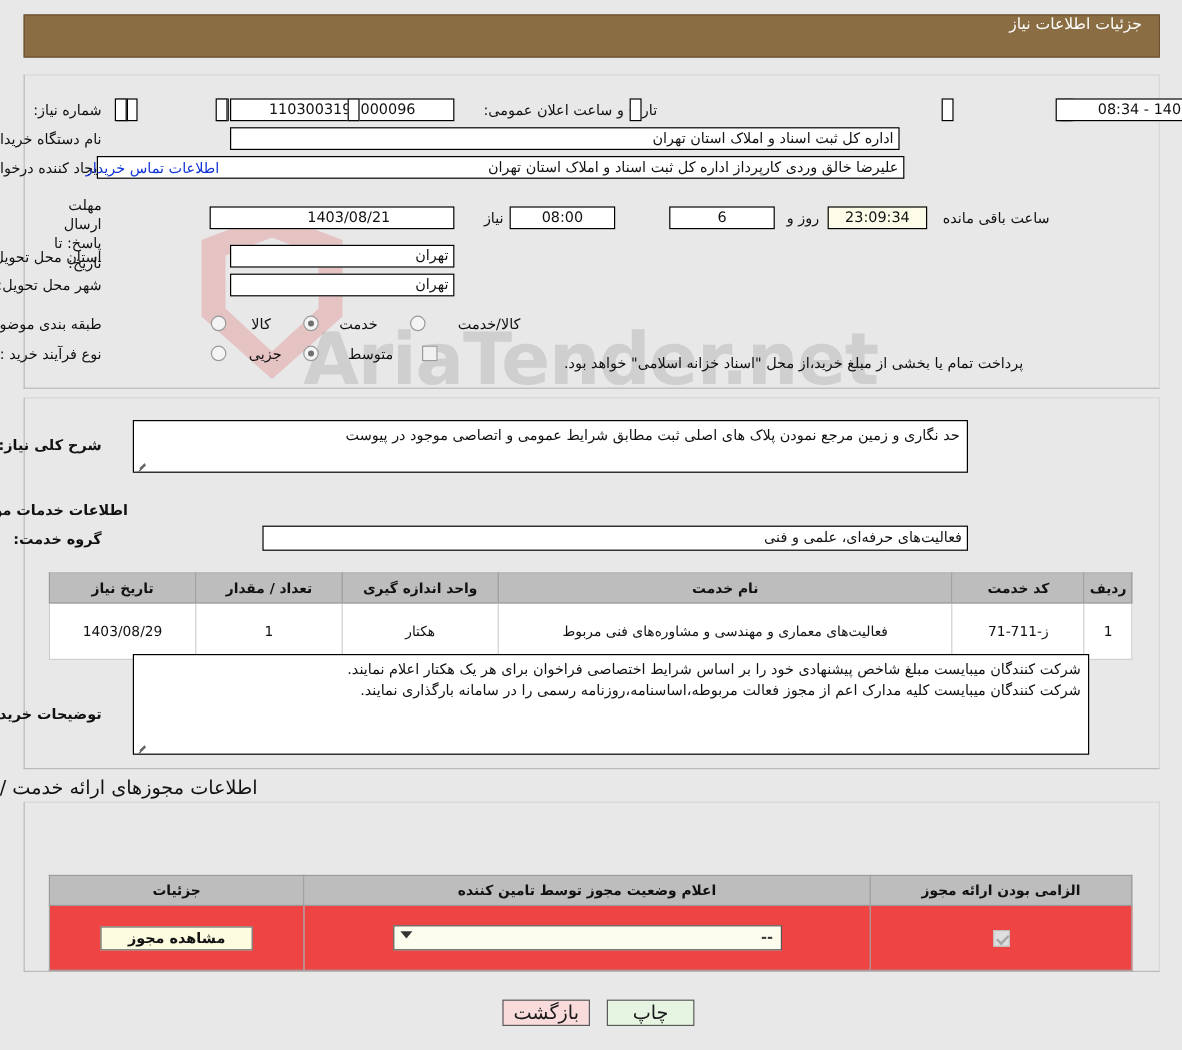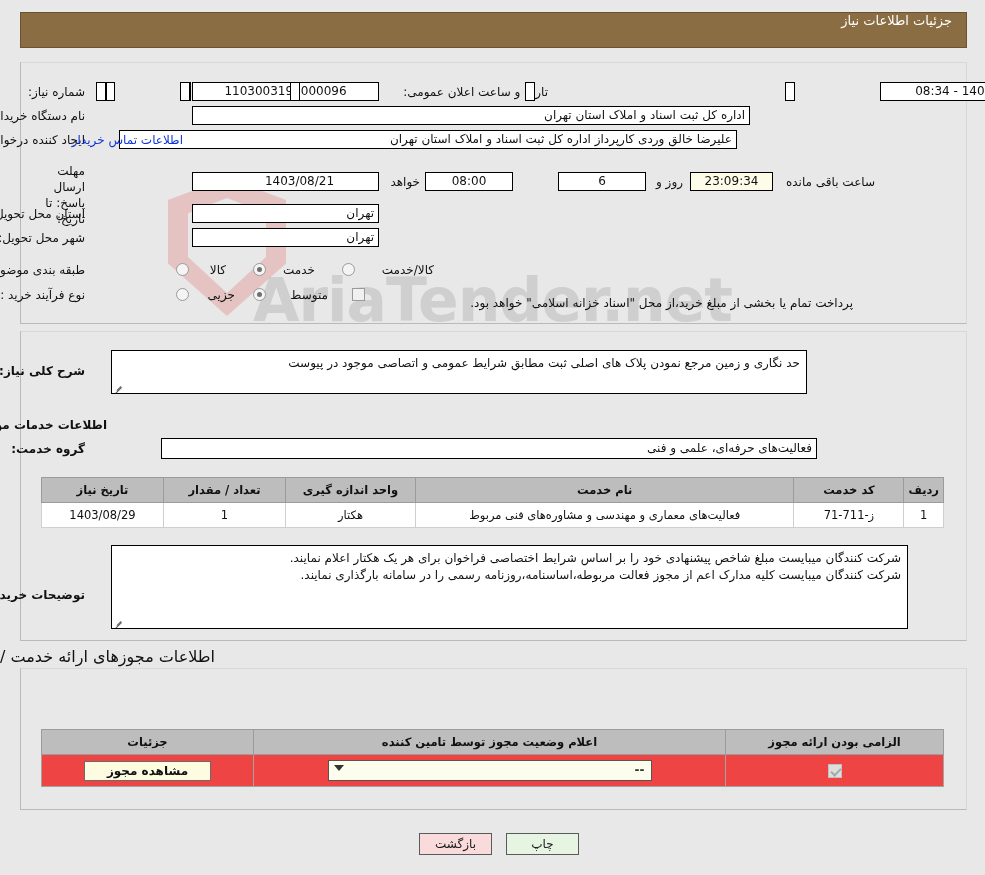--- a/index.html
+++ b/index.html
@@ -299,7 +299,7 @@
   <div class="fld rt" style="right:235px; top:106px; width:558px;">اداره کل ثبت اسناد و املاک استان تهران</div>
 
   <div class="lbl" style="right:900px; top:133px;">ایجاد کننده درخواست:</div>
-  <div class="fld rt" style="right:248px; top:130px; width:618px;padding-left:36px;">علیرضا خالق وردی کارپرداز اداره کل ثبت اسناد و املاک استان تهران</div>
+  <div class="fld rt" style="right:231px; top:130px; width:673px;padding-left:36px;">علیرضا خالق وردی کارپرداز اداره کل ثبت اسناد و املاک استان تهران</div>
   <div class="link" style="right:802px; top:133px;">اطلاعات تماس خریدار</div>
 
   <div class="lbl" style="right:900px; top:163px; width:60px; text-align:right; white-space:normal; line-height:16px;">مهلت ارسال پاسخ: تا تاریخ:</div>

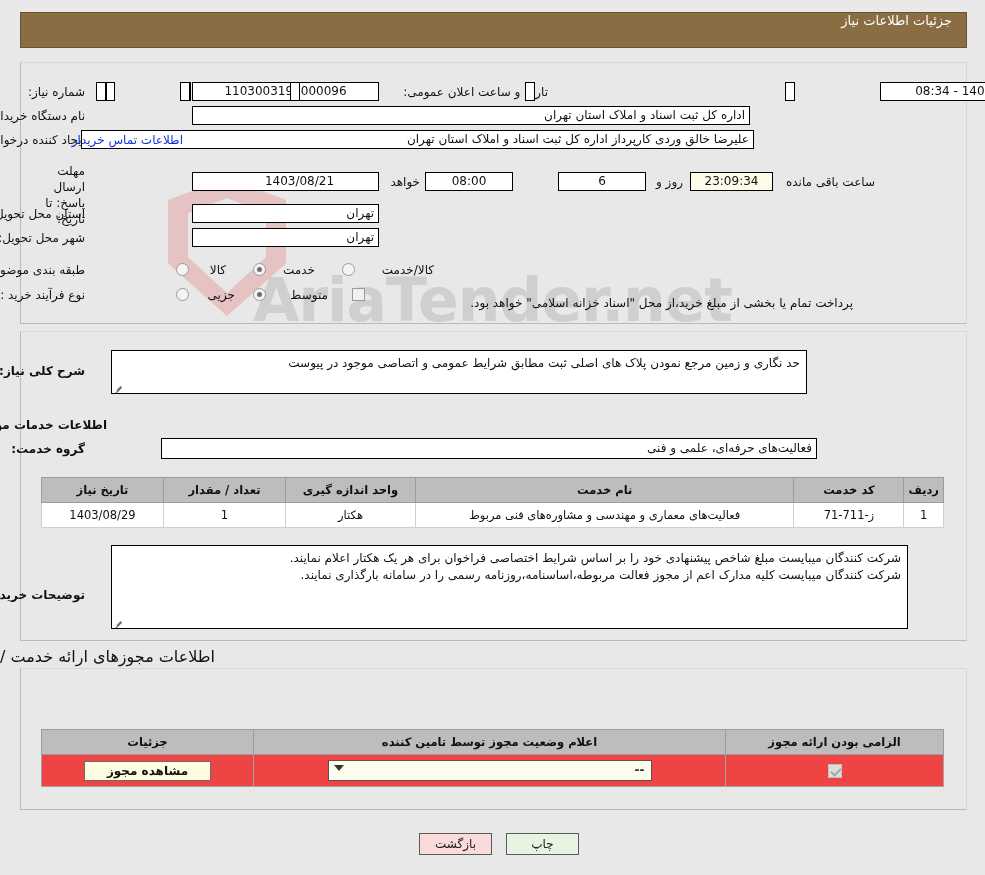--- a/index.html
+++ b/index.html
@@ -303,7 +303,7 @@
   <div class="link" style="right:802px; top:133px;">اطلاعات تماس خریدار</div>
 
   <div class="lbl" style="right:900px; top:163px; width:60px; text-align:right; white-space:normal; line-height:16px;">مهلت ارسال پاسخ: تا تاریخ:</div>
-  <div class="fld" style="right:606px; top:172px; width:187px;padding-left:32px;">1403/08/21</div>
+  <div class="fld" style="right:606px; top:172px; width:204px;padding-left:32px;">1403/08/21</div>
   <div class="plain" style="right:565px; top:175px;">خواهد</div>
   <div class="fld" style="right:472px; top:172px; width:88px;">08:00</div>
   <div class="fld" style="right:339px; top:172px; width:88px;">6</div>

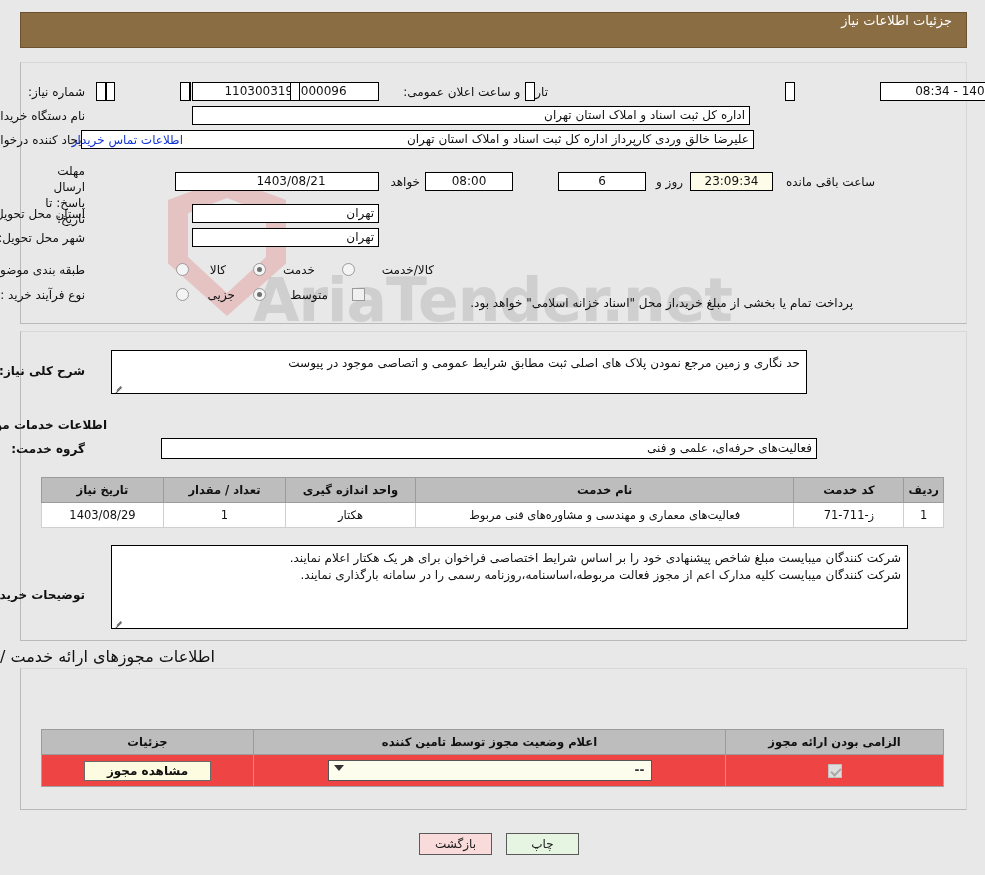--- a/index.html
+++ b/index.html
@@ -304,7 +304,7 @@
 
   <div class="lbl" style="right:900px; top:163px; width:60px; text-align:right; white-space:normal; line-height:16px;">مهلت ارسال پاسخ: تا تاریخ:</div>
   <div class="fld" style="right:606px; top:172px; width:204px;padding-left:32px;">1403/08/21</div>
-  <div class="plain" style="right:565px; top:175px;">خواهد</div>
+  <div class="plain" style="right:565px; top:175px;">نیاز</div>
   <div class="fld" style="right:472px; top:172px; width:88px;">08:00</div>
   <div class="fld" style="right:339px; top:172px; width:88px;">6</div>
   <div class="plain" style="right:302px; top:175px;">روز و</div>

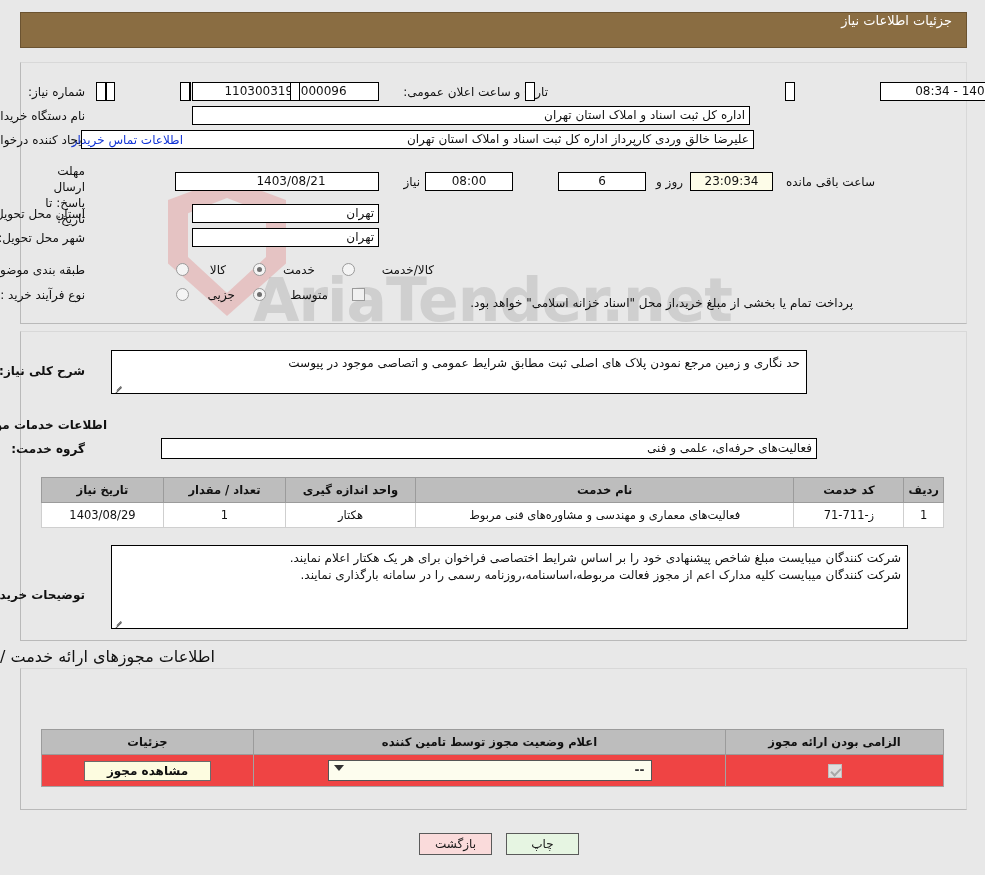--- a/index.html
+++ b/index.html
@@ -350,7 +350,7 @@
   <div class="lbl bold" style="right:878px; top:418px;">اطلاعات خدمات مورد نیاز</div>
 
   <div class="lbl bold" style="right:900px; top:442px;">گروه خدمت:</div>
-  <div class="fld rt" style="right:168px; top:438px; width:656px; height:21px; line-height:19px;">فعالیت‌های حرفه‌ای، علمی و فنی</div>
+  <div class="fld rt" style="right:178px; top:438px; width:588px; height:21px; line-height:19px;">فعالیت‌های حرفه‌ای، علمی و فنی</div>
 
   <table class="grid" id="tbl-services">
     <thead>

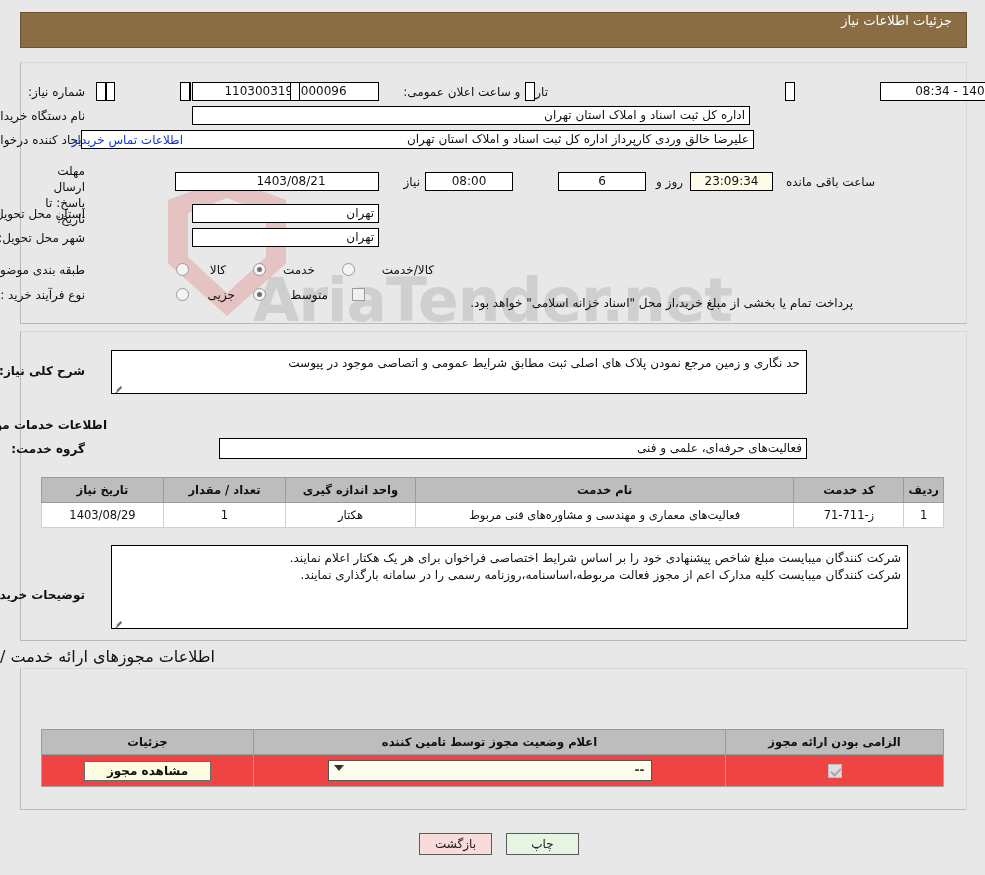--- a/index.html
+++ b/index.html
@@ -184,7 +184,7 @@
   table.grid td {
     background: #ffffff;
     border: 1px solid #cfcfcf;
-    padding: 5px 4px;
+    padding: 16px 4px;
     text-align: center;
     color: #111;
     font-size: 11.5px;

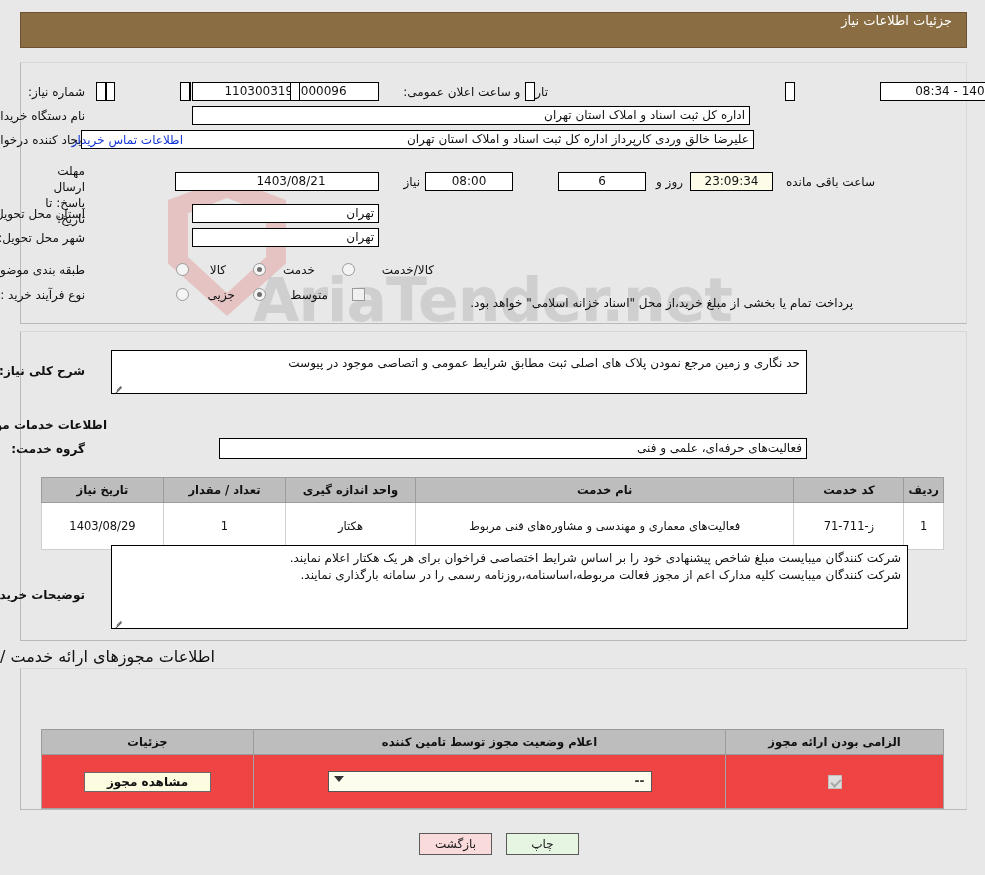--- a/index.html
+++ b/index.html
@@ -245,7 +245,7 @@
   .btn {
     position: absolute;
     height: 22px;
-    font-size: 12px;
+    font-size: 16px;
     line-height: 20px;
     text-align: center;
     border: 1px solid #5a5a5a;

